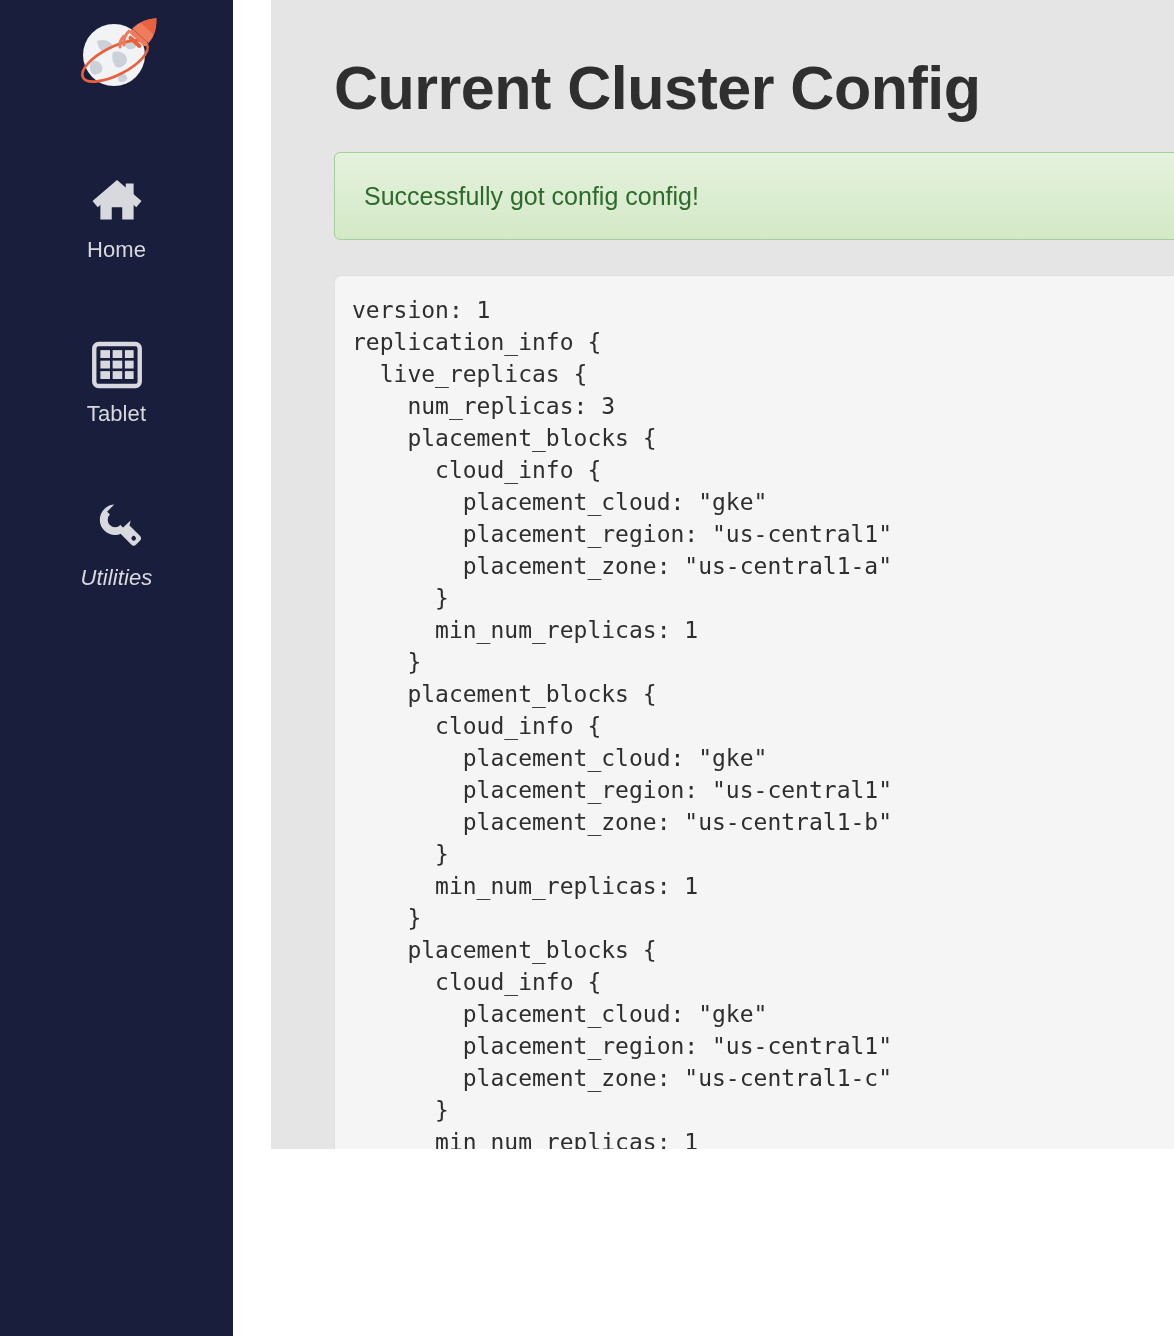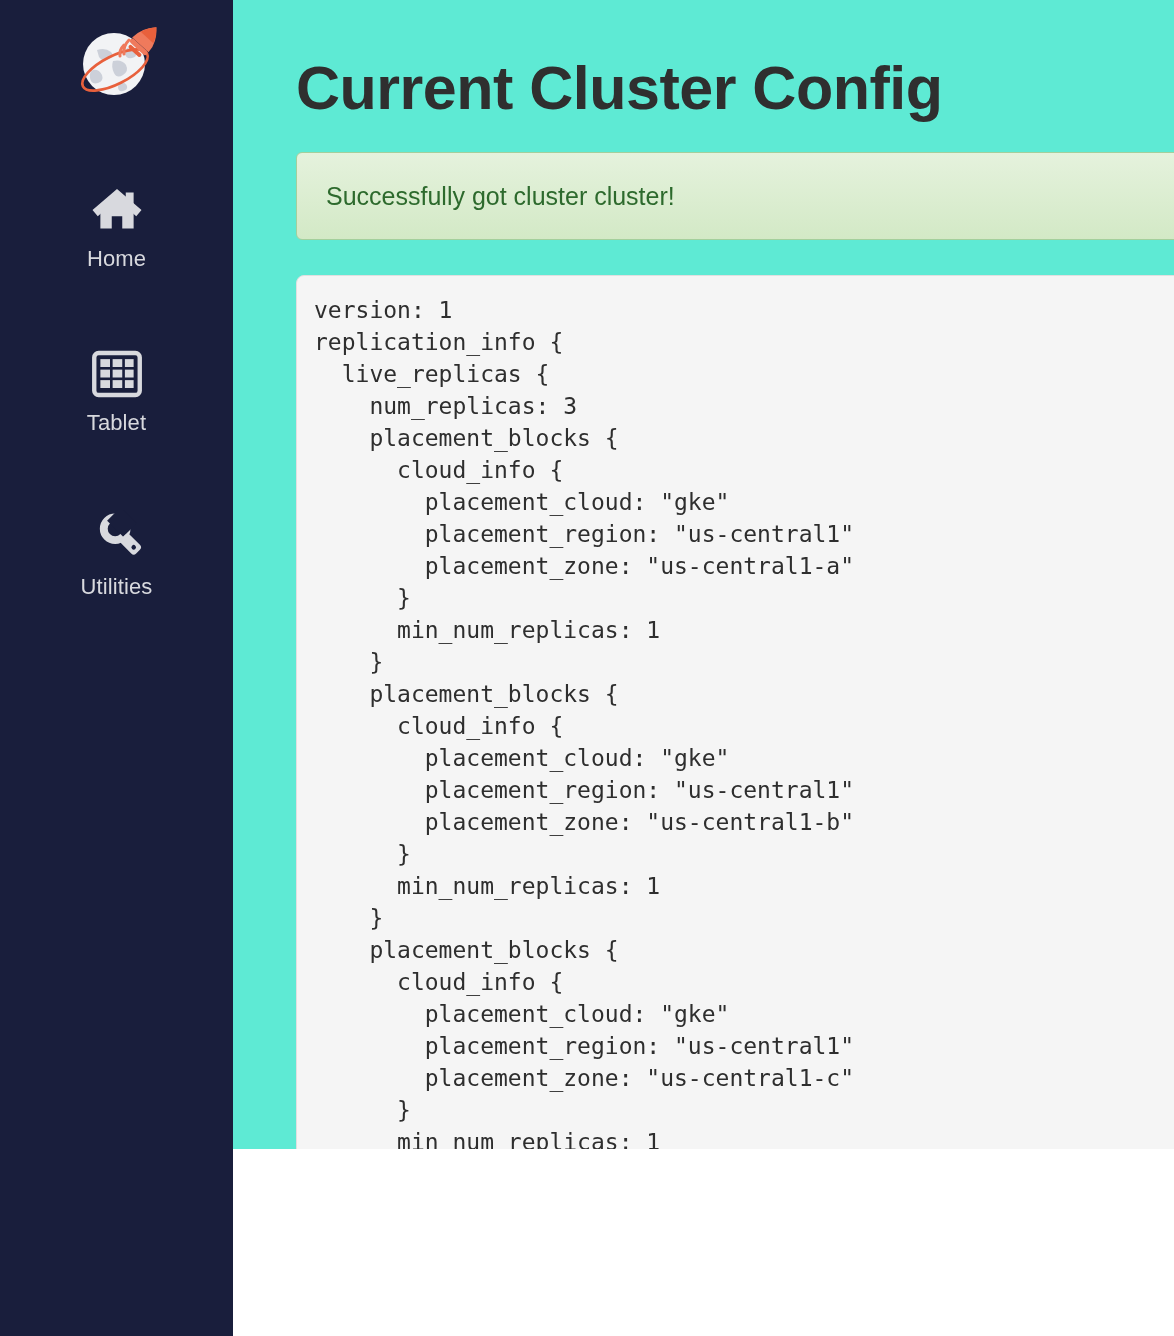--- a/index.html
+++ b/index.html
@@ -71,10 +71,11 @@
   .content {
     flex: 1 1 auto;
     height: 1149px;
-    background: #5eead4;
+    background: #e5e5e5;
     padding: 0;
     position: relative;
     overflow: hidden;
+    margin-left: 38px;
   }
 
   .page-title {

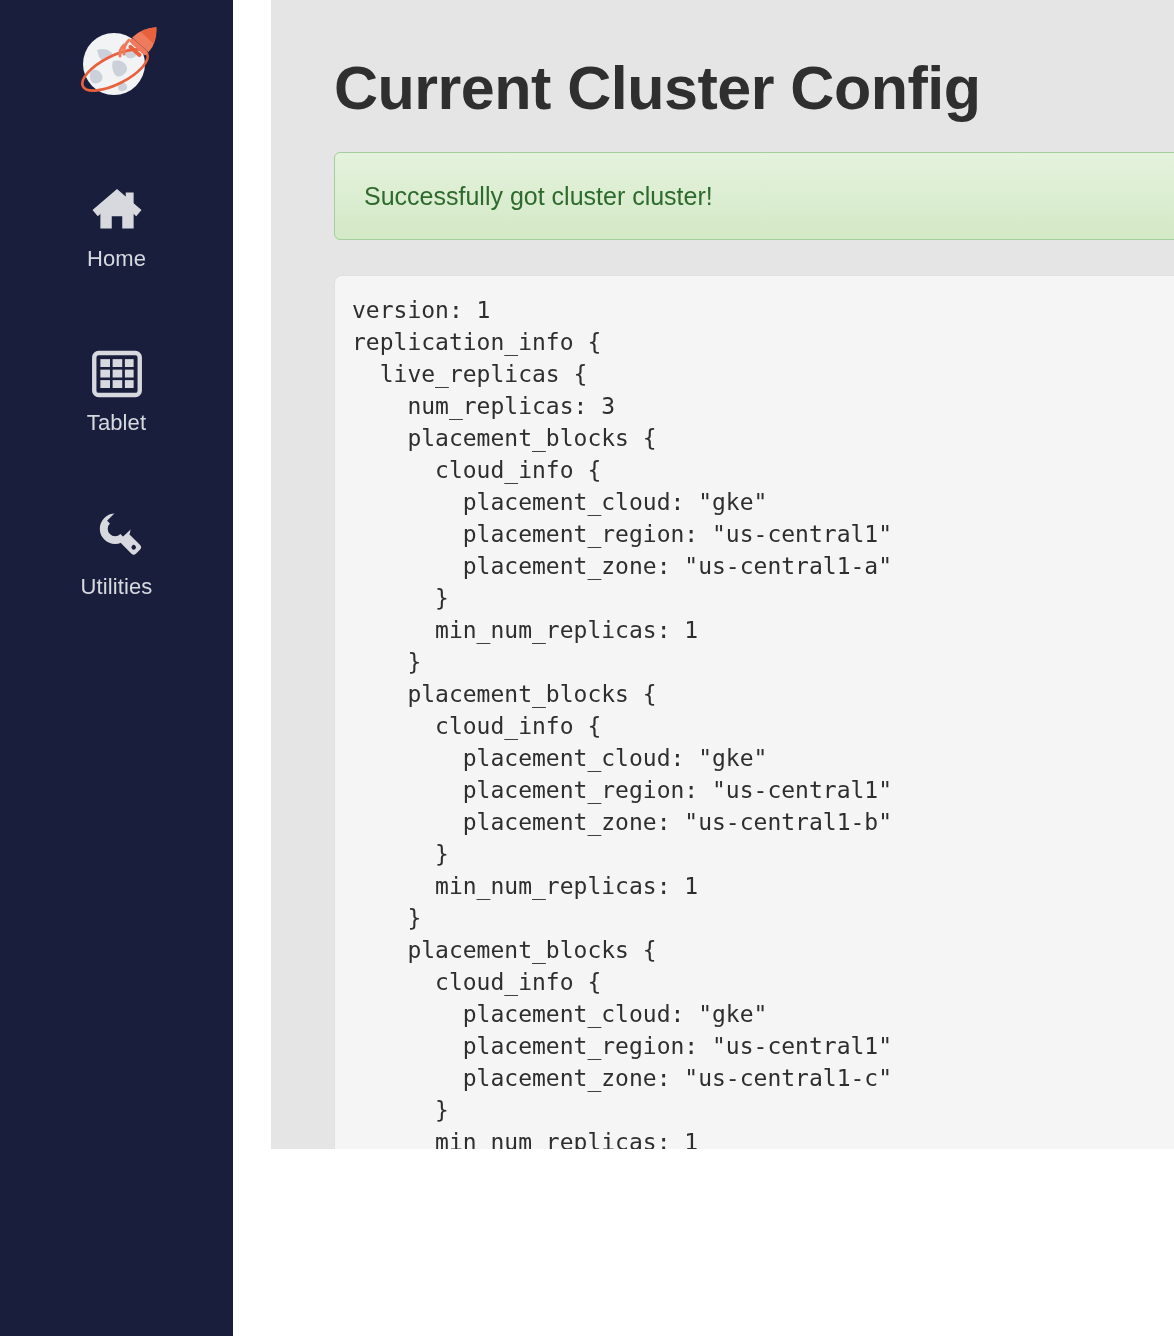--- a/index.html
+++ b/index.html
@@ -214,7 +214,7 @@
     <h1 class="page-title">Current Cluster Config</h1>
 
     <div class="alert-success">
-      <span class="alert-text">Successfully got cluster cluster!</span>
+      <span class="alert-text">Successfully got config config!</span>
     </div>
 
     <div class="code-card">

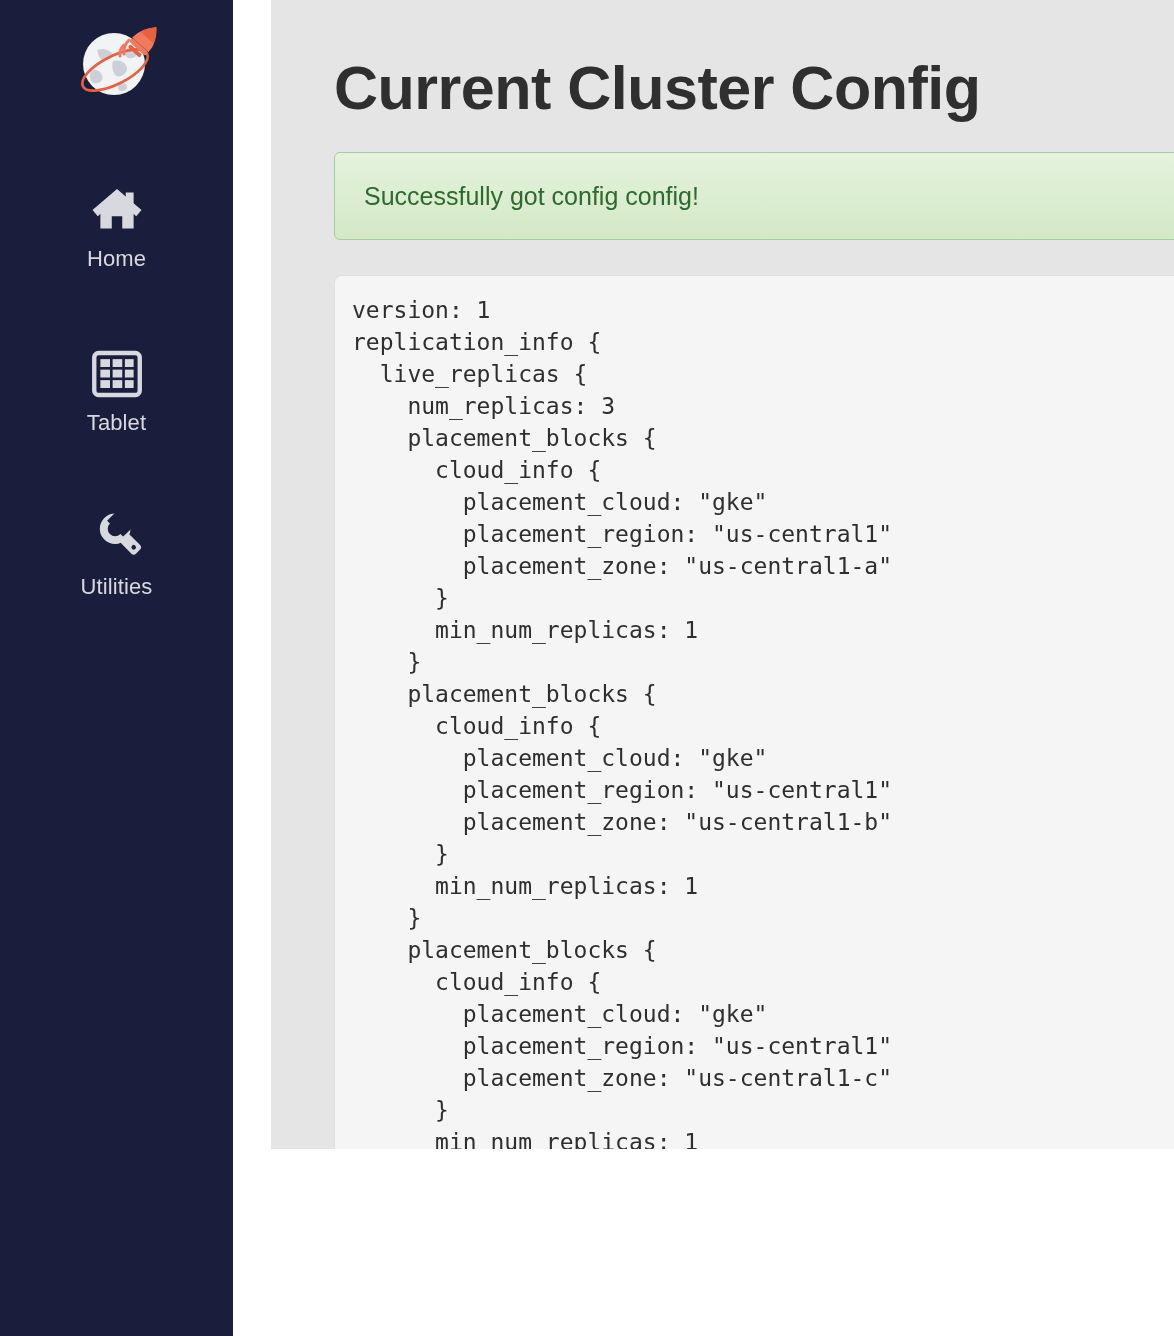--- a/index.html
+++ b/index.html
@@ -29,7 +29,7 @@
     display: flex;
     flex-direction: column;
     align-items: center;
-    padding-top: 14px;
+    padding-top: 5px;
   }
 
   .brand-logo {

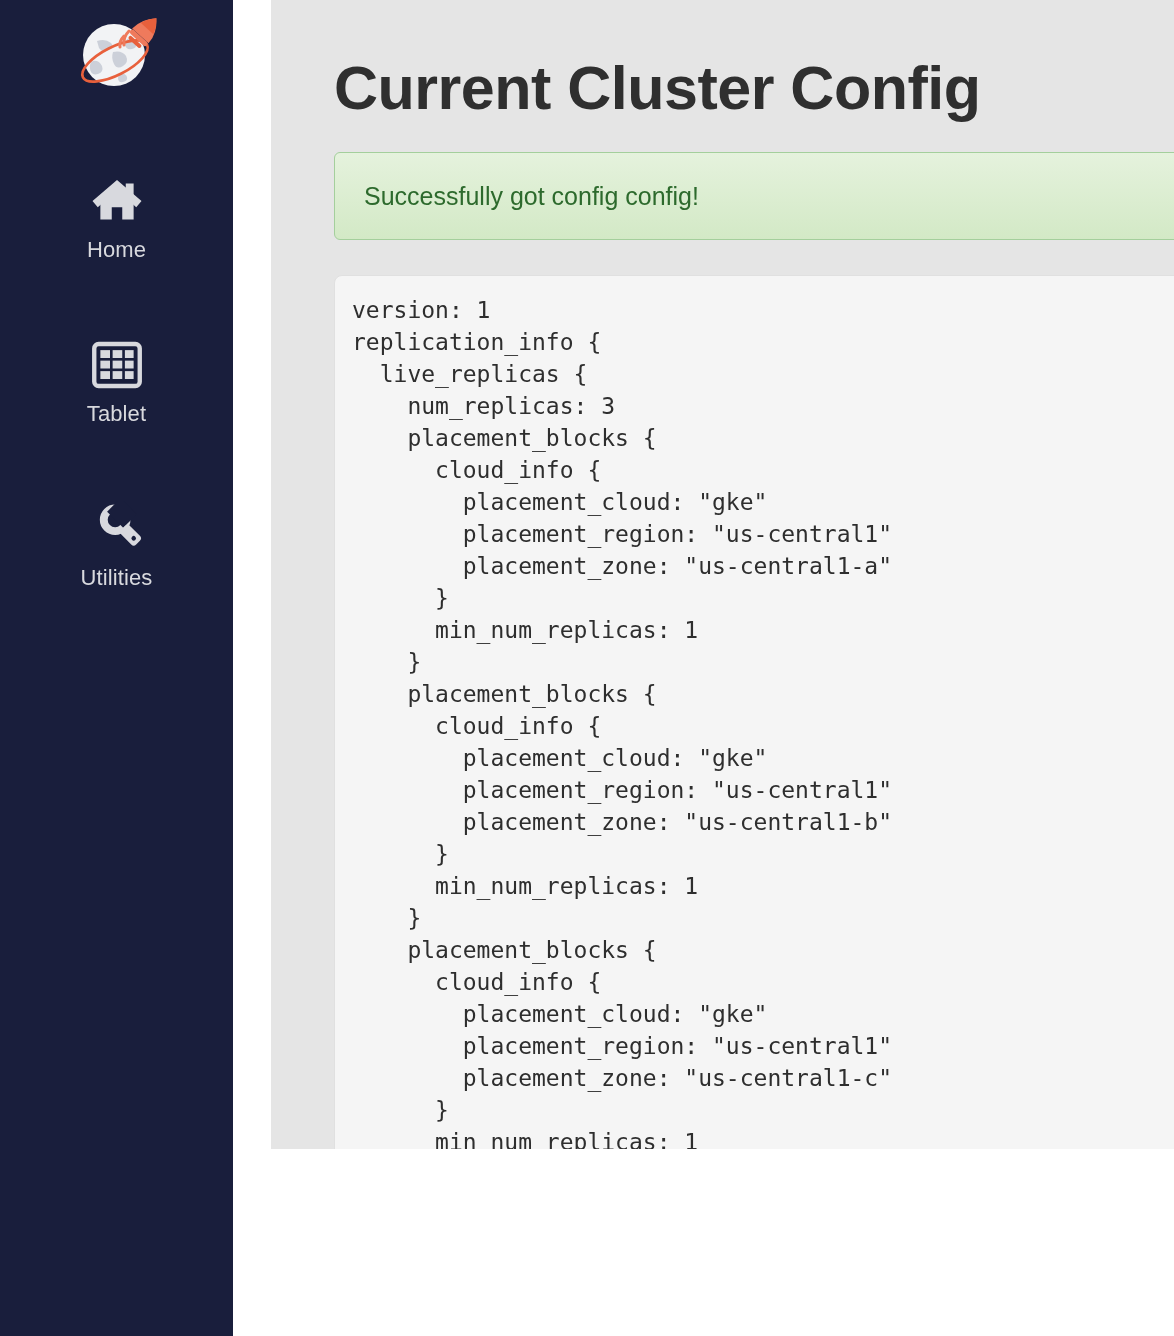--- a/index.html
+++ b/index.html
@@ -49,7 +49,7 @@
     margin-bottom: 58px;
     cursor: pointer;
   }
-  .nav-item:last-child { margin-bottom: 16px; }
+  .nav-item:last-child { margin-bottom: 16px; font-style: italic; }
 
   .nav-icon {
     display: block;

